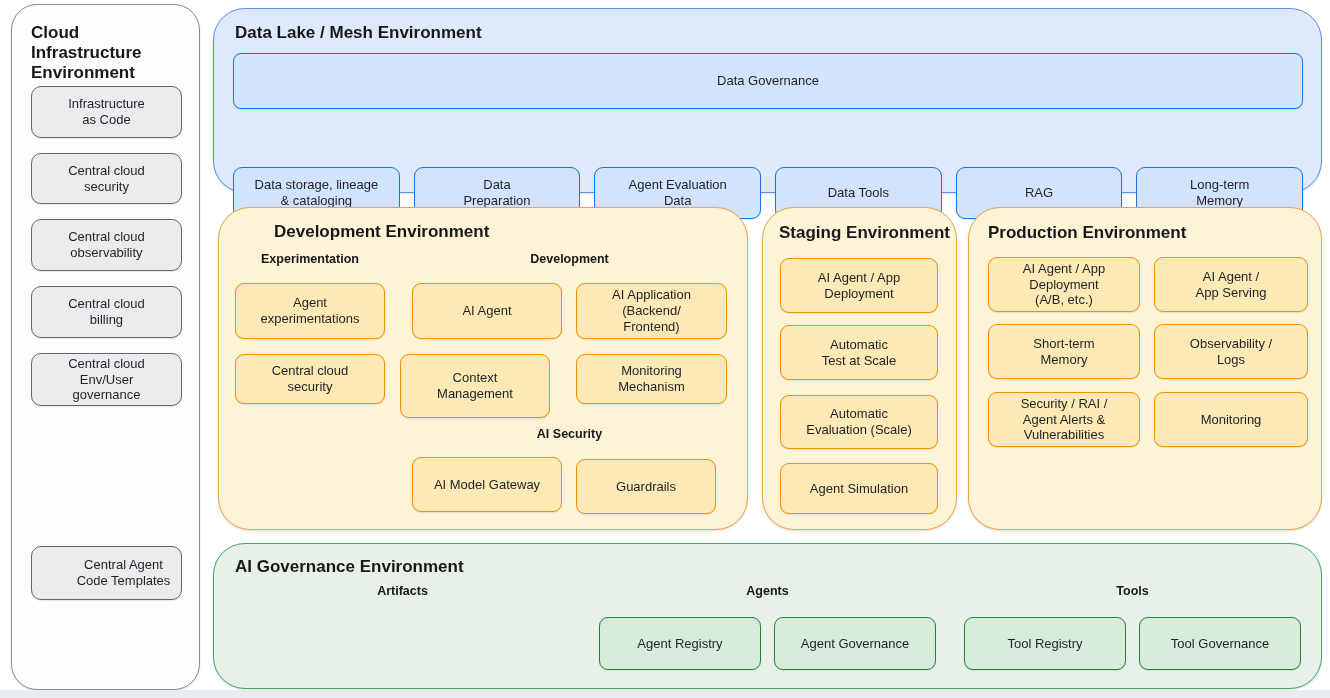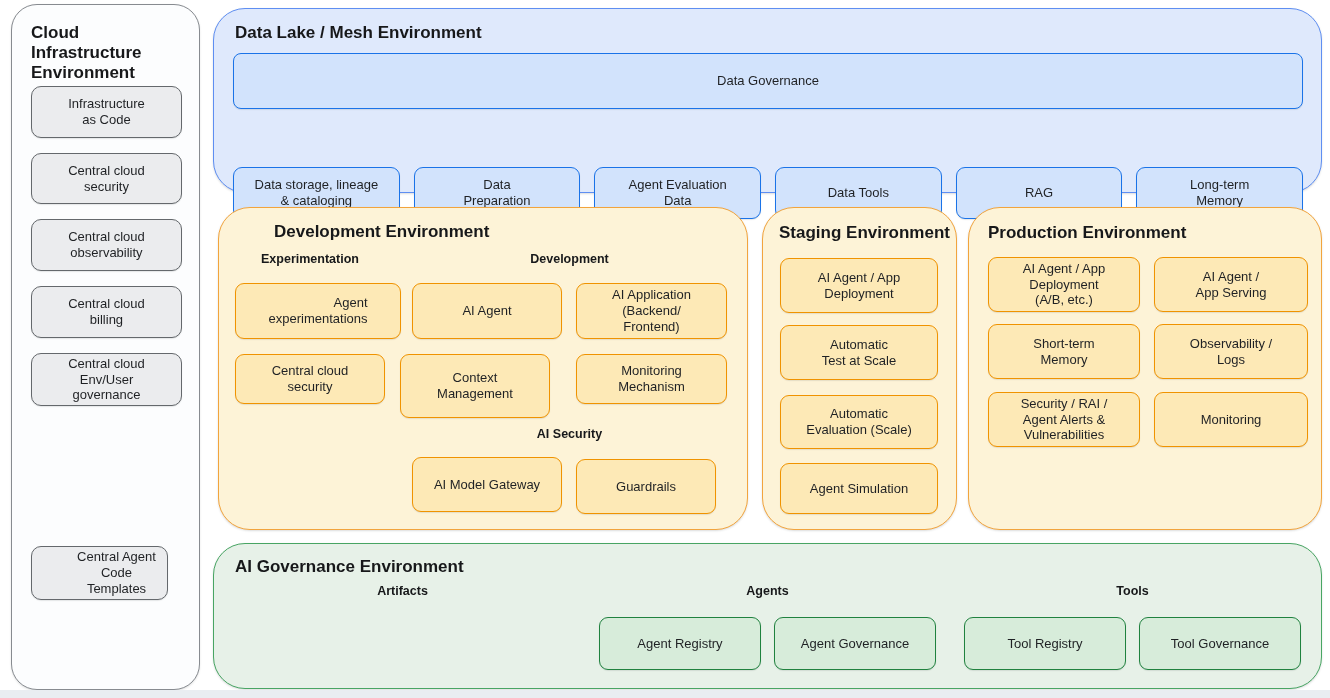--- a/index.html
+++ b/index.html
@@ -80,7 +80,7 @@
     <div class="subhead" style="left:16px;top:44px;width:150px;">Experimentation</div>
     <div class="subhead" style="left:193px;top:44px;width:315px;">Development</div>
 
-    <div class="box orange-box abs" style="left:16px;top:75px;width:166px;height:56px;text-align:right;">Agent
+    <div class="box orange-box abs" style="left:16px;top:75px;width:150px;height:56px;">Agent
 experimentations</div>
     <div class="box orange-box abs" style="left:193px;top:75px;width:150px;height:56px;">AI Agent</div>
     <div class="box orange-box abs" style="left:357px;top:75px;width:151px;height:56px;">AI Application

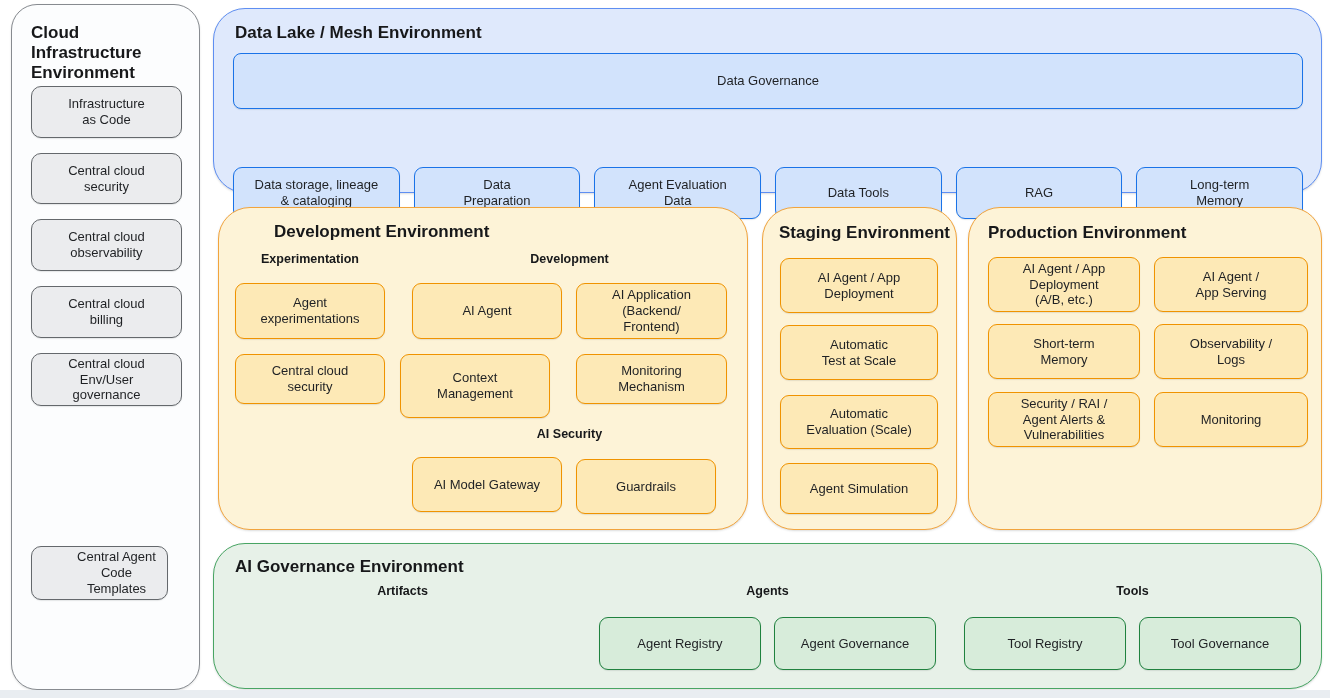--- a/index.html
+++ b/index.html
@@ -54,7 +54,7 @@
     <div class="box gray-box abs" style="left:19px;top:348px;width:151px;height:53px;">Central cloud
 Env/User
 governance</div>
-    <div class="box gray-box abs" style="left:19px;top:541px;width:137px;height:54px;padding-left:39px;">Central Agent
+    <div class="box gray-box abs" style="left:19px;top:541px;width:151px;height:54px;padding-left:39px;">Central Agent
 Code Templates</div>
   </aside>
 

